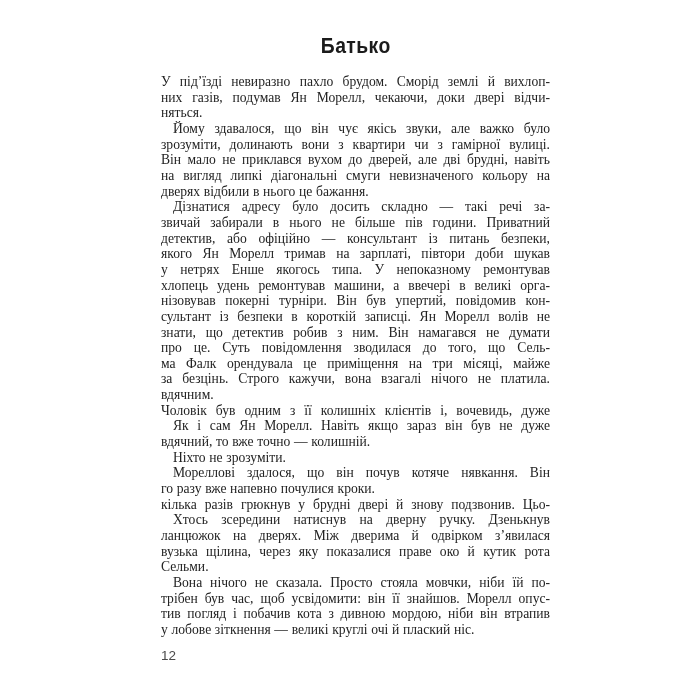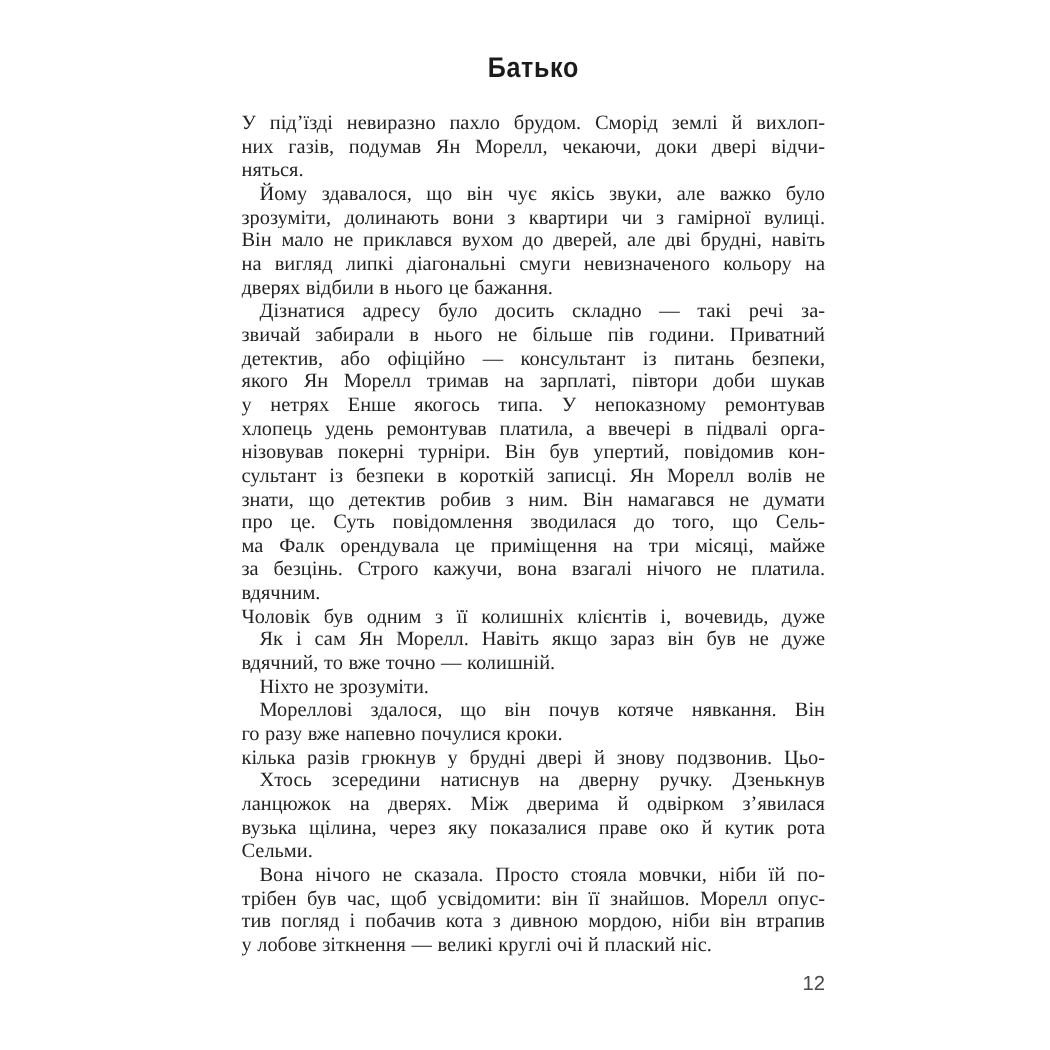--- a/index.html
+++ b/index.html
@@ -26,7 +26,7 @@
     text-align: center;
     font-family: "Liberation Sans", "DejaVu Sans", sans-serif;
     font-weight: bold;
-    font-size: 19px;
+    font-size: 22px;
     line-height: 20px;
     letter-spacing: 0.5px;
     color: #1b1b1b;

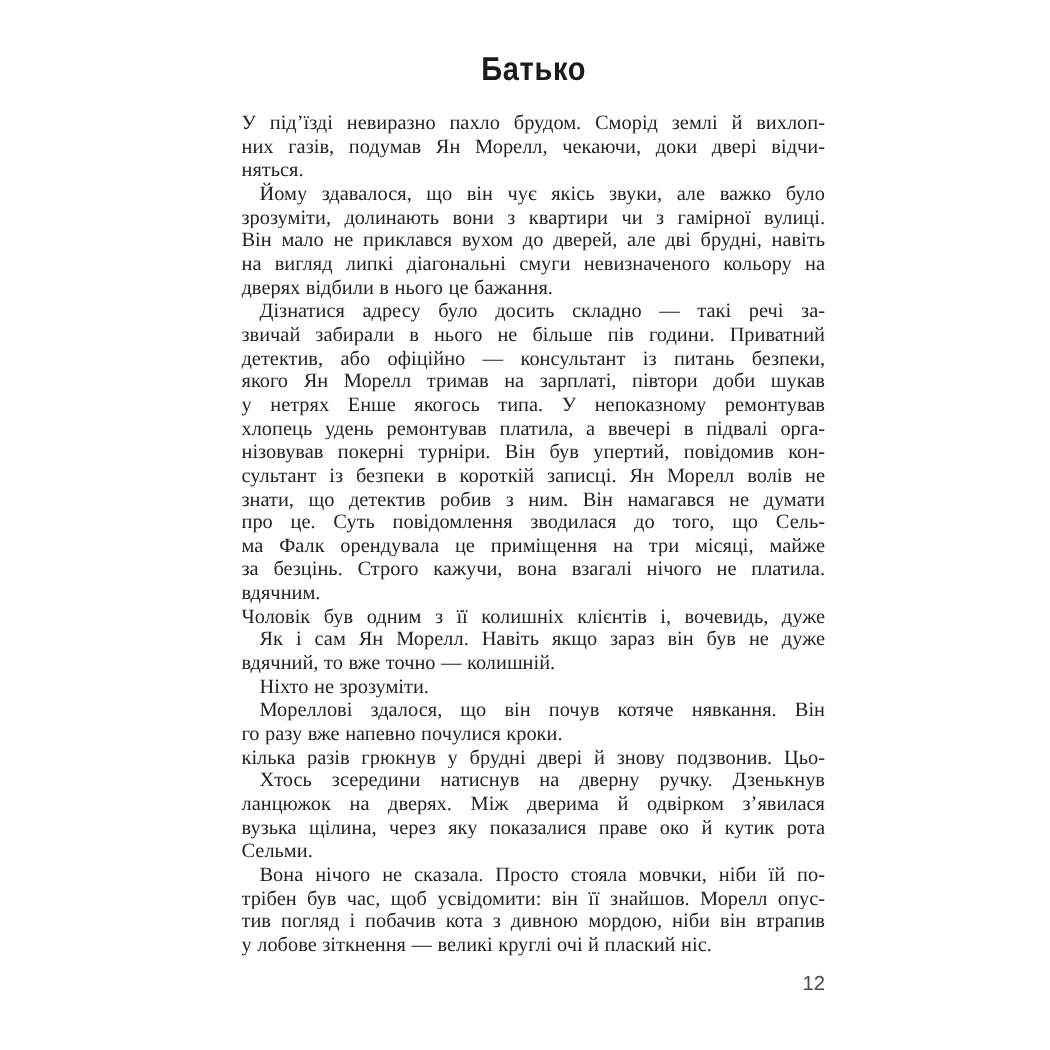--- a/index.html
+++ b/index.html
@@ -91,7 +91,7 @@
         <div class="line j">детектив, або офіційно — консультант із питань безпеки,</div>
         <div class="line j">якого Ян Морелл тримав на зарплаті, півтори доби шукав</div>
         <div class="line j">у нетрях Енше якогось типа. У непоказному ремонтував</div>
-        <div class="line j">хлопець удень ремонтував платила, а ввечері в підвалі орга-</div>
+        <div class="line j">хлопець удень ремонтував машини, а ввечері в великі орга-</div>
         <div class="line j">нізовував покерні турніри. Він був упертий, повідомив кон-</div>
         <div class="line j">сультант із безпеки в короткій записці. Ян Морелл волів не</div>
         <div class="line j">знати, що детектив робив з ним. Він намагався не думати</div>

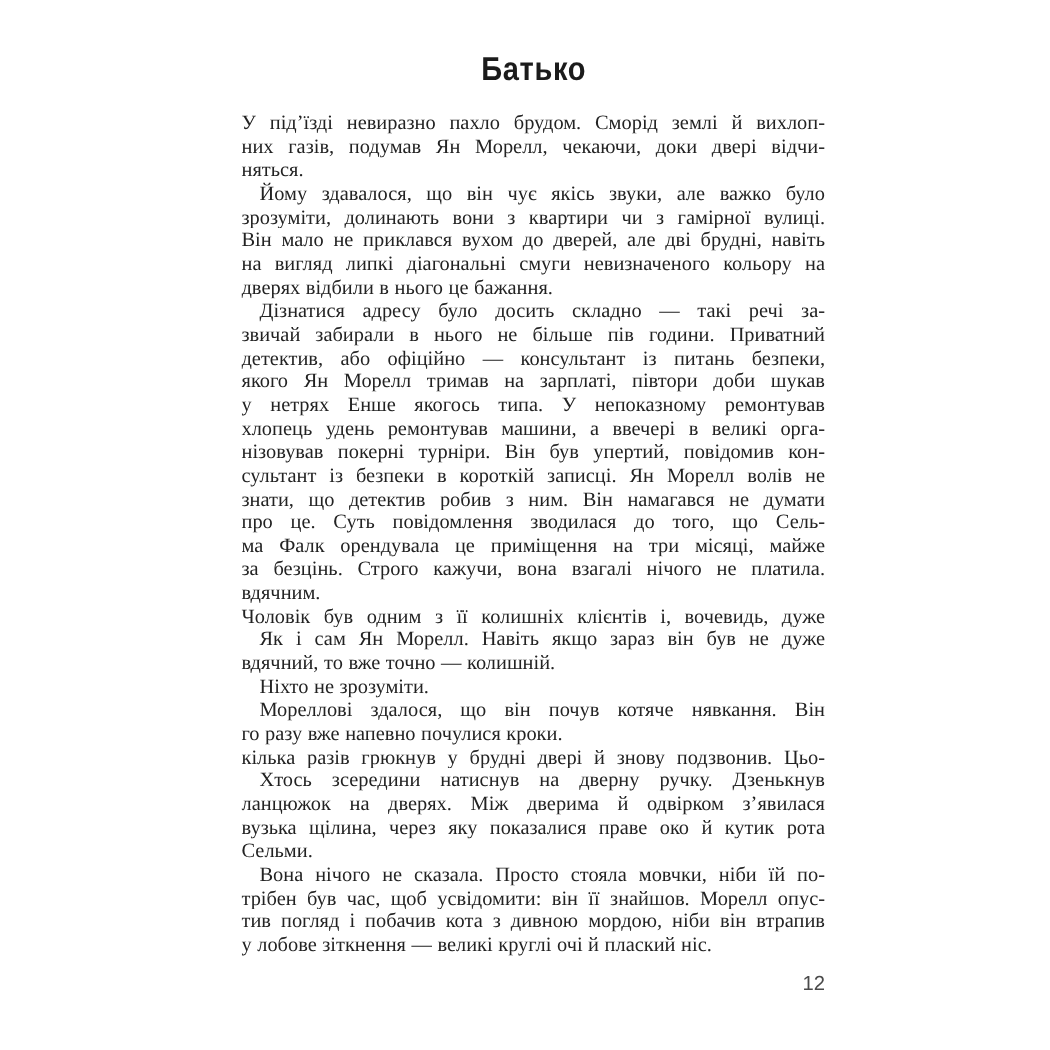--- a/index.html
+++ b/index.html
@@ -60,7 +60,7 @@
     top: 648px;
     left: 161px;
     width: 389px;
-    text-align: right;
+    text-align: left;
     font-family: "Liberation Sans", "DejaVu Sans", sans-serif;
     font-size: 13.5px;
     line-height: 16px;

